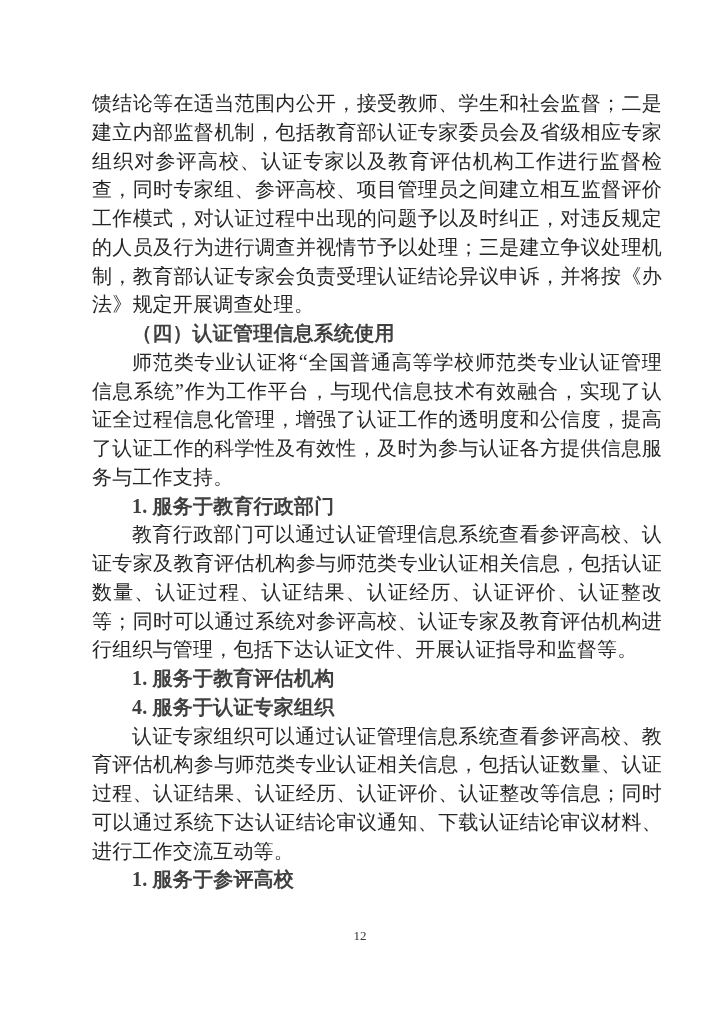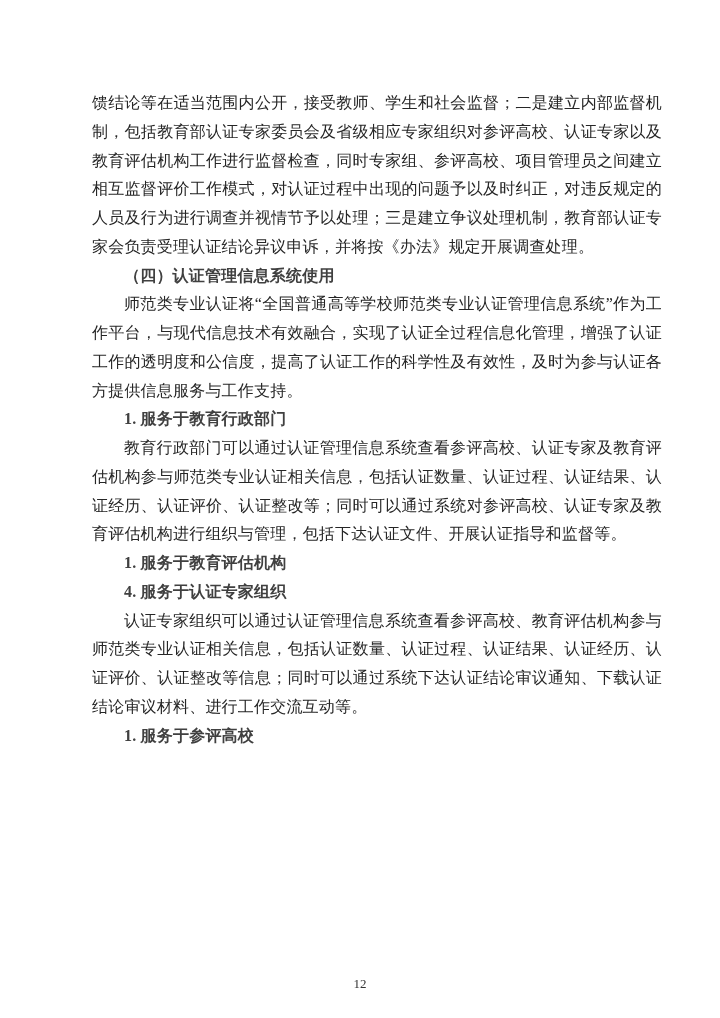--- a/index.html
+++ b/index.html
@@ -21,7 +21,7 @@
     left: 92px;
     top: 89px;
     width: 570px;
-    font-size: 16px;
+    font-size: 20px;
     line-height: 28.75px;
     text-align: justify;
     text-justify: inter-ideograph;

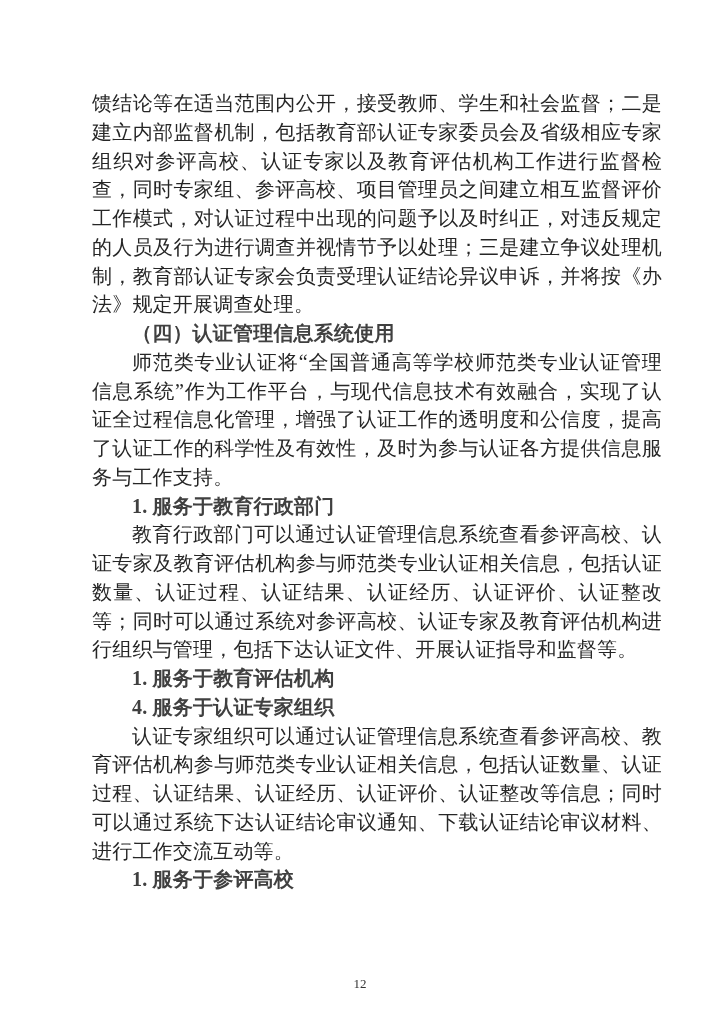--- a/index.html
+++ b/index.html
@@ -48,7 +48,6 @@
     text-align: center;
     font-size: 13px;
     color: #333333;
-    margin-top: 48px;
   }
 </style>
 </head>

